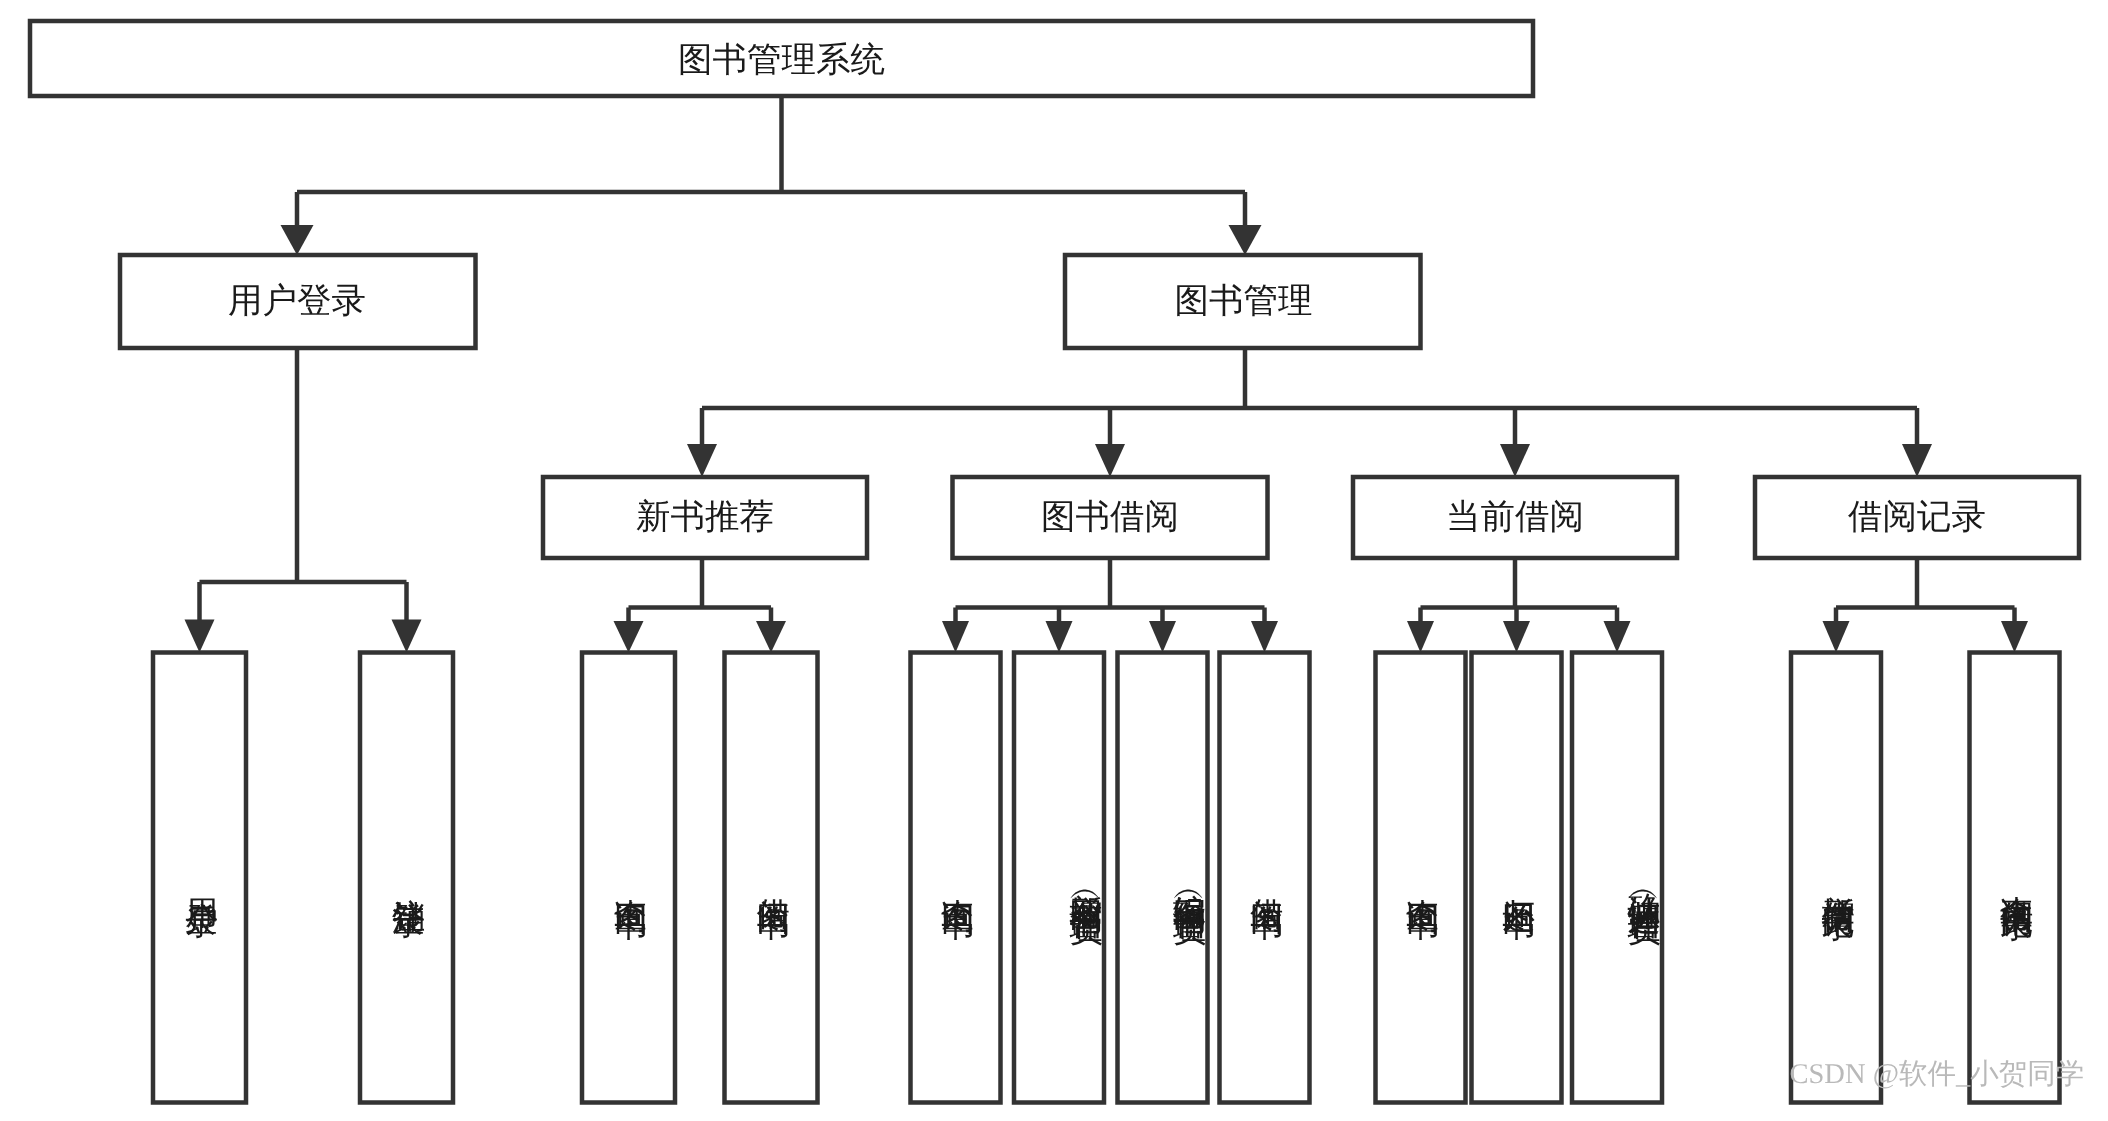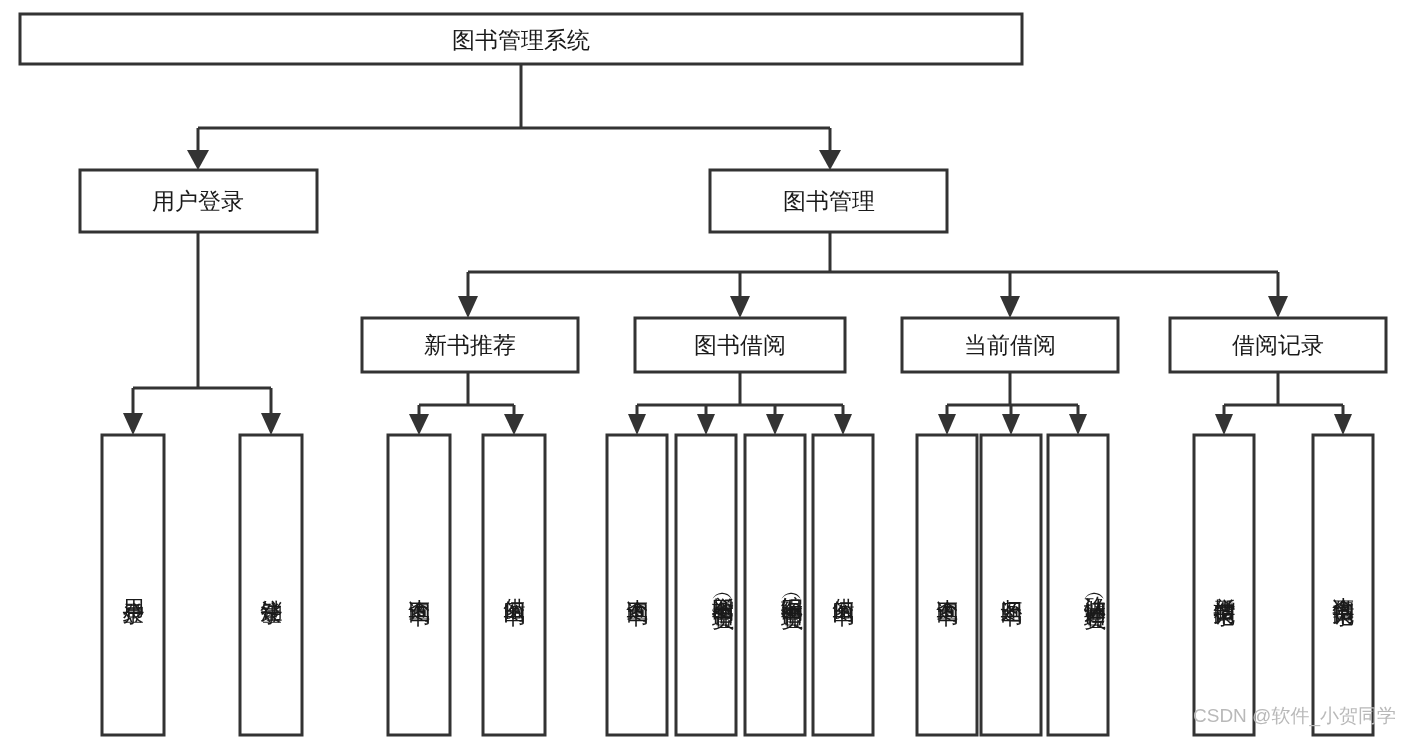--- a/index.html
+++ b/index.html
@@ -68,7 +68,7 @@
   }
   .watermark {
     position: absolute;
-    font-family: Liberation Sans, sans-serif;
+    font-family: Liberation Serif, serif;
     font-size: 19px;
     color: #b9b9b9;
     white-space: nowrap;

